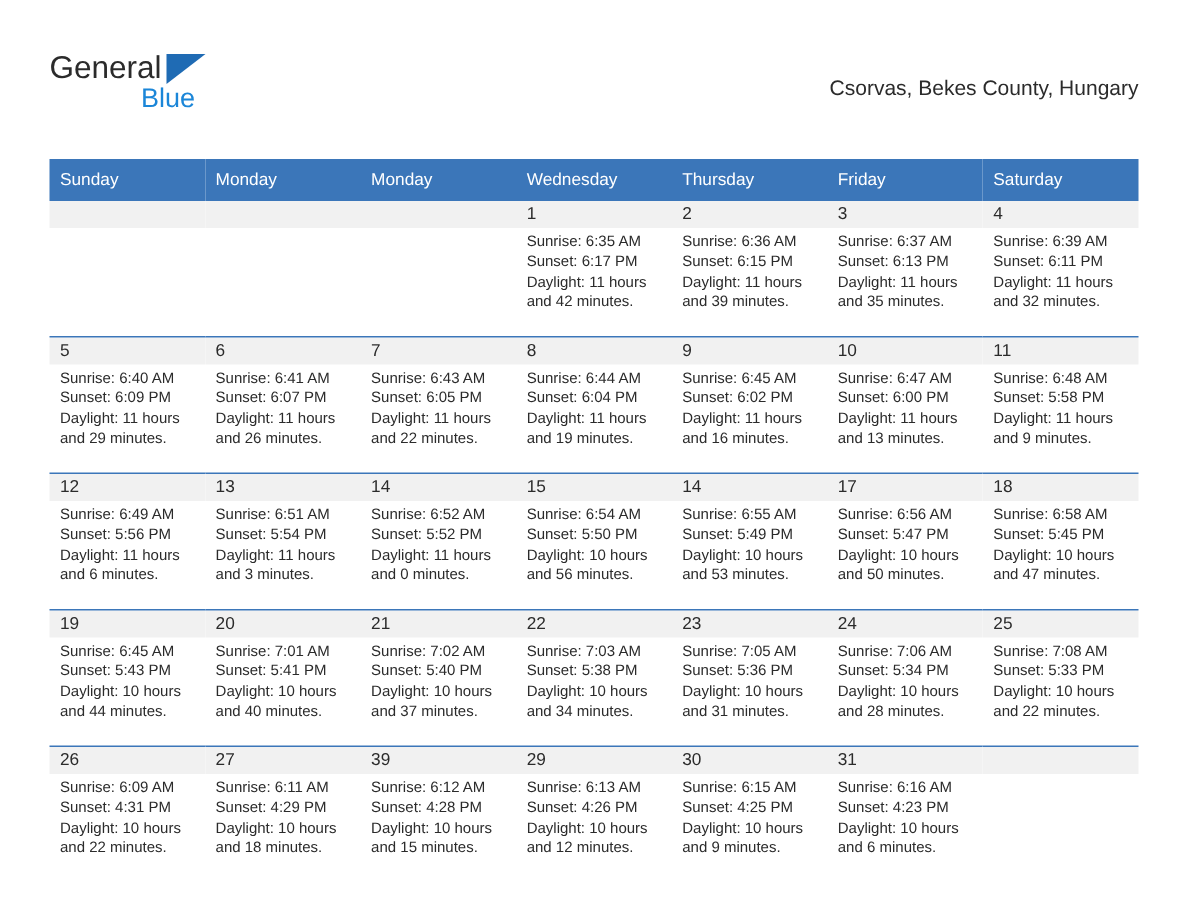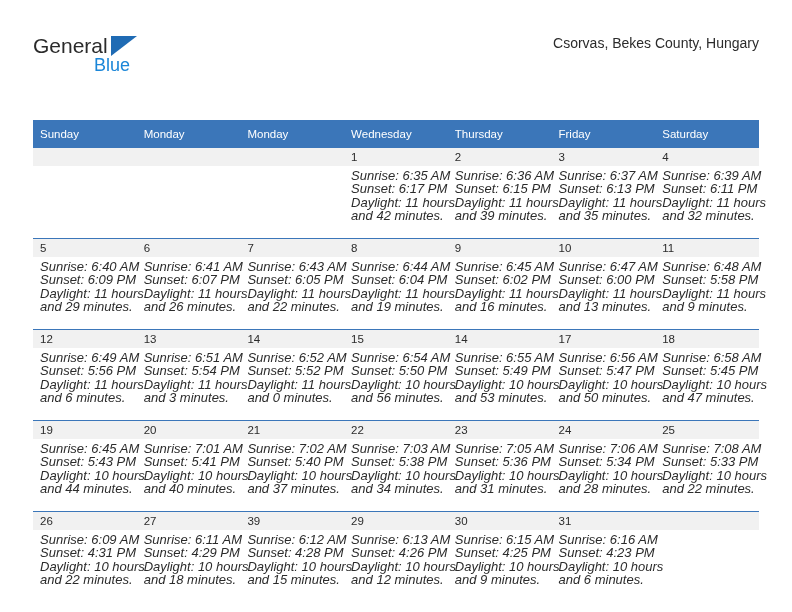--- a/index.html
+++ b/index.html
@@ -80,7 +80,7 @@
     font-size: 14px;
     color: #2b2b2b;
     line-height: 22px;
-    margin-top: 4px;
+    margin-top: 19px;
     white-space: nowrap;
   }
 

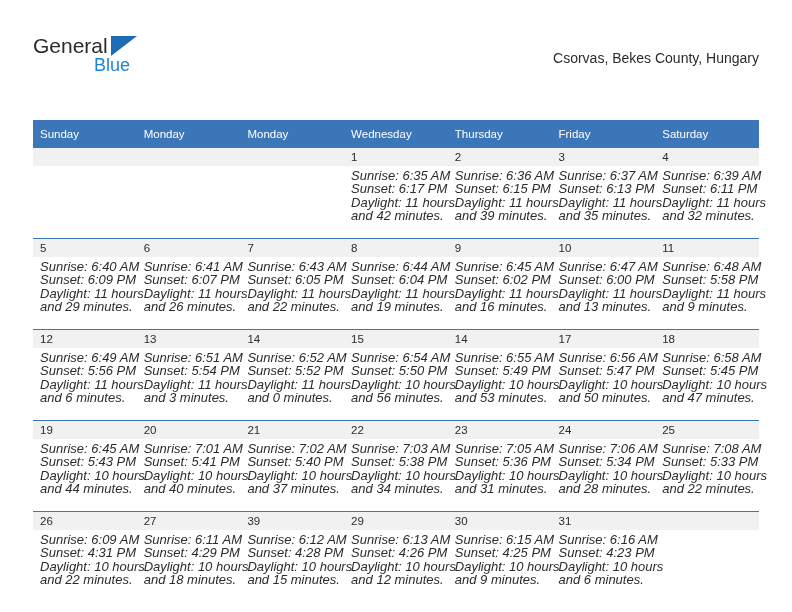--- a/index.html
+++ b/index.html
@@ -88,7 +88,7 @@
   .calendar {
     position: absolute;
     left: 33px;
-    top: 120px;
+    top: 106px;
     width: 726px;
   }
   table.cal-table {

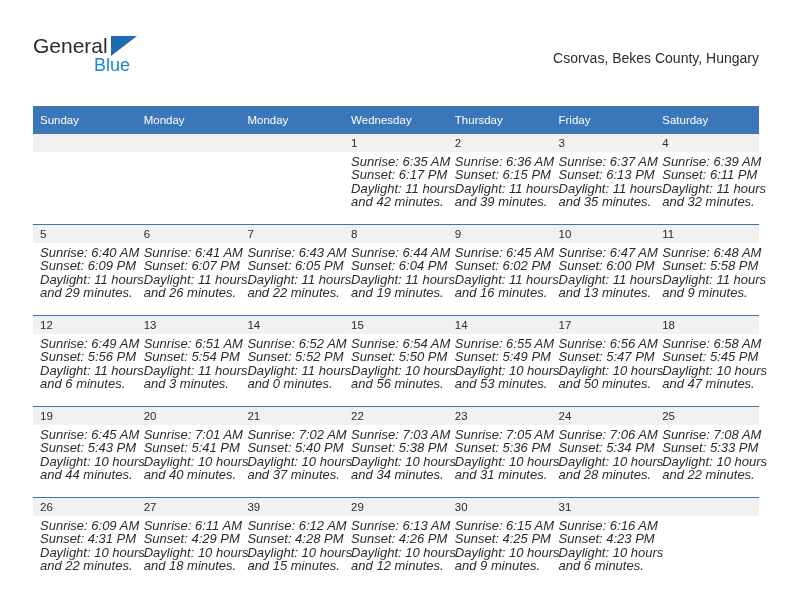--- a/index.html
+++ b/index.html
@@ -133,10 +133,9 @@
   }
   .cell-body {
     padding: 3px 6px 0 7px;
-    font-size: 13px;
+    font-size: 10px;
     line-height: 13.4px;
     color: #2b2b2b;
-    font-style: italic;
   }
   .cell-body div {
     white-space: nowrap;

